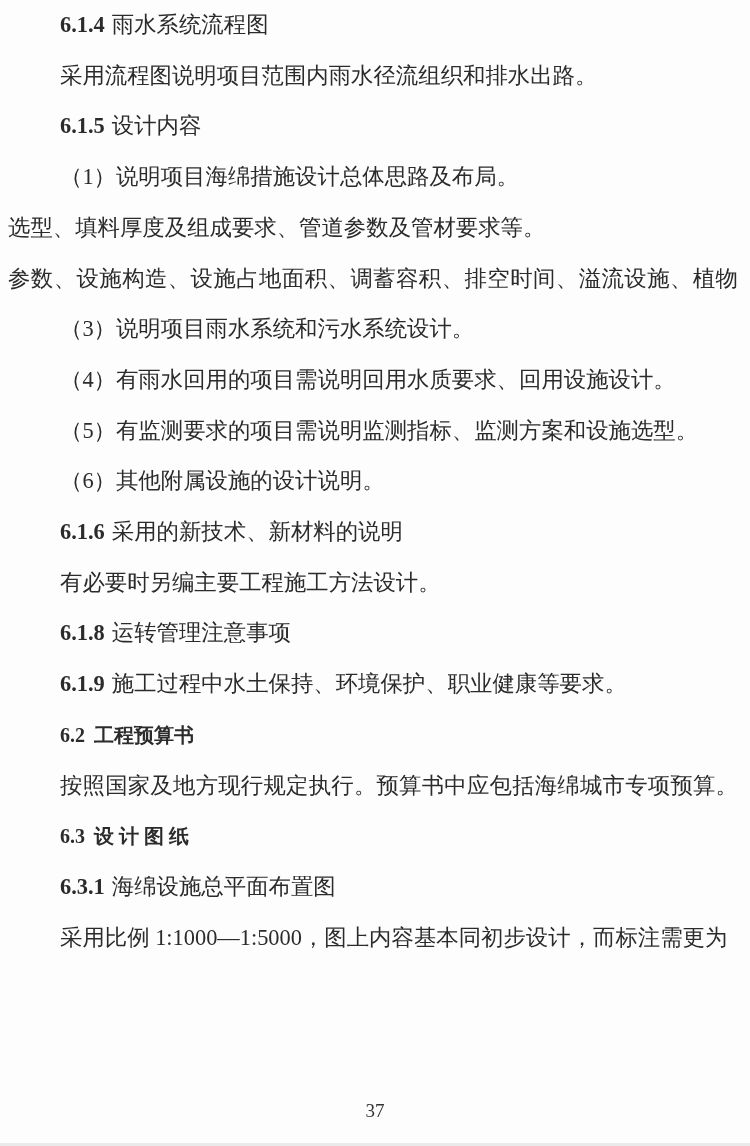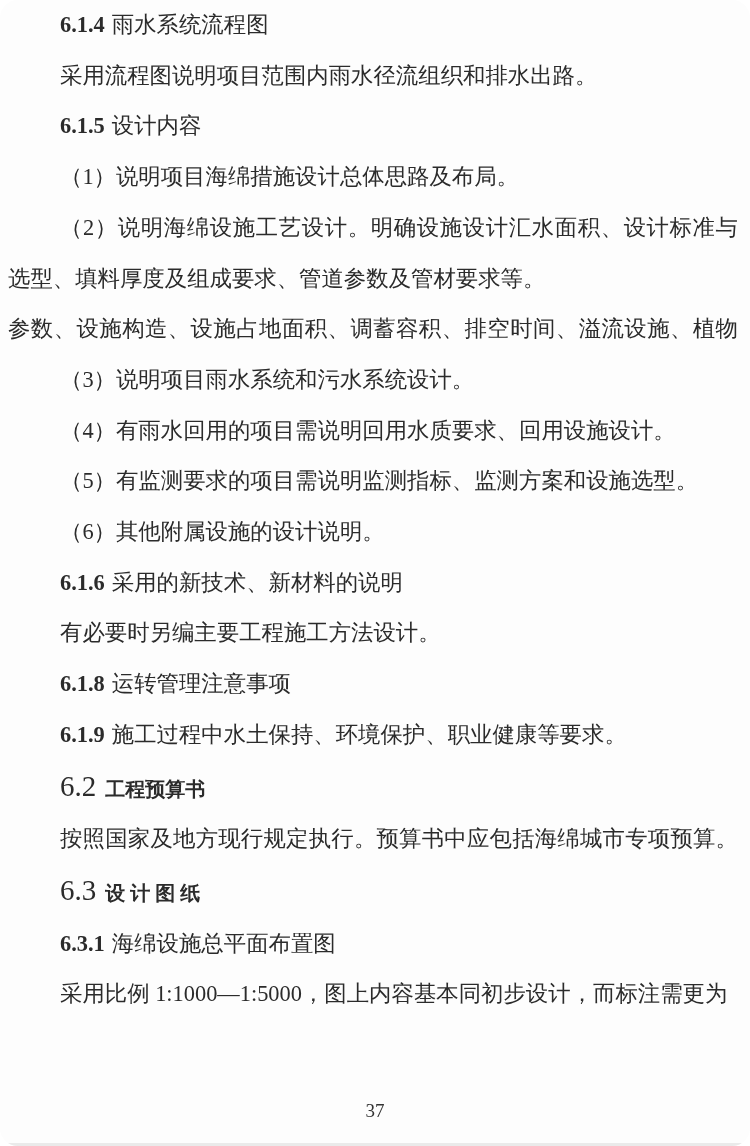--- a/index.html
+++ b/index.html
@@ -14,7 +14,6 @@
     background: #fdfdfd;
     color: #2b2b2b;
     overflow: hidden;
-    border-radius: 18px;
   }
   .content {
     position: absolute;

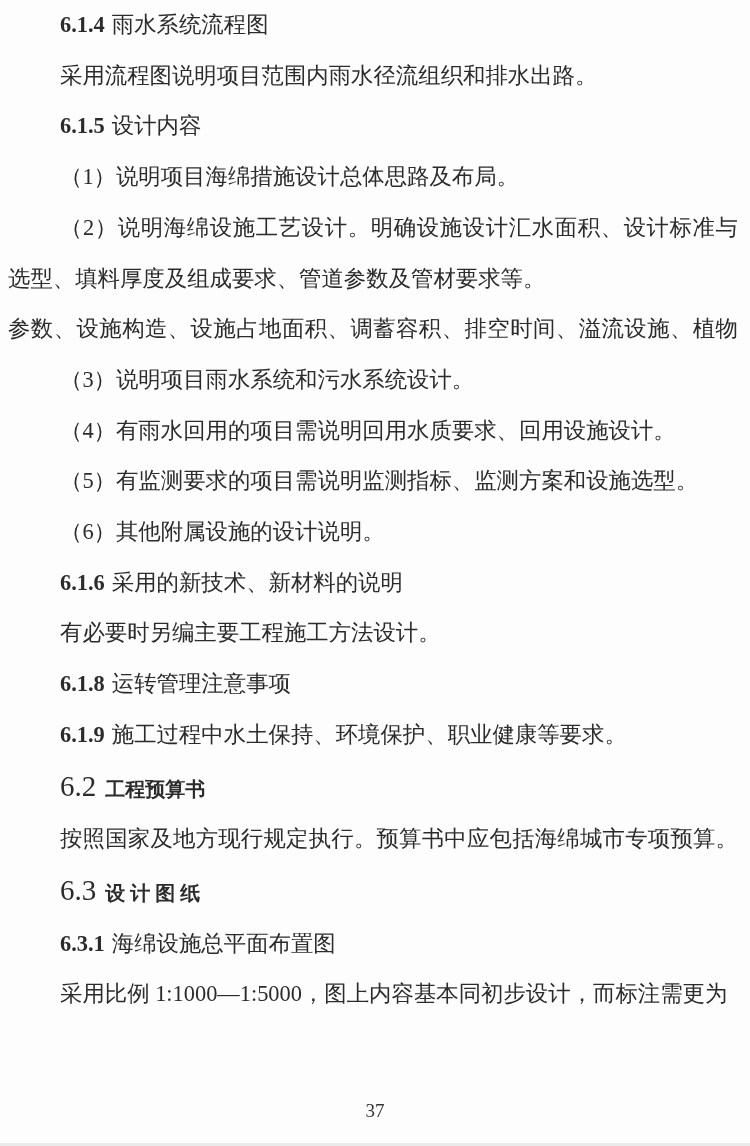--- a/index.html
+++ b/index.html
@@ -70,7 +70,6 @@
 
     <p class="line">（1）说明项目海绵措施设计总体思路及布局。</p>
 
-    <p class="line fill">（2）说明海绵设施工艺设计。明确设施设计汇水面积、设计标准与</p>
     <p class="line hang">选型、填料厚度及组成要求、管道参数及管材要求等。</p>
     <p class="line hang fill">参数、设施构造、设施占地面积、调蓄容积、排空时间、溢流设施、植物</p>
 

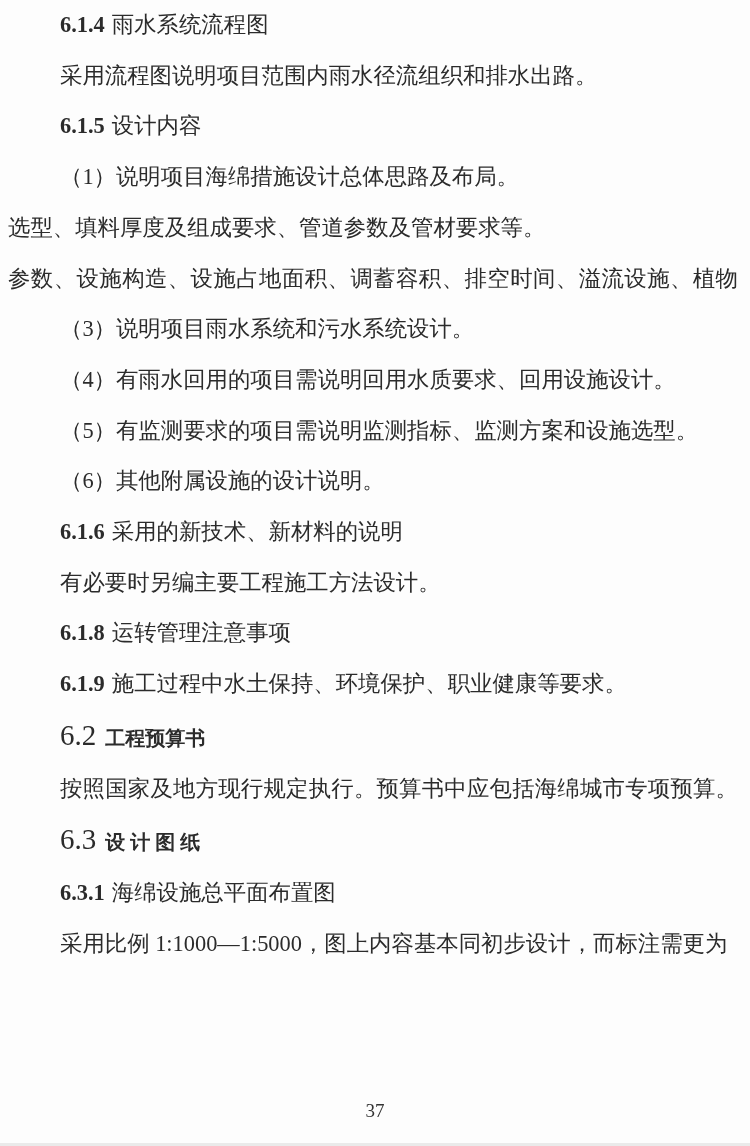--- a/index.html
+++ b/index.html
@@ -37,7 +37,7 @@
   .h3 .num { font-weight: 700; margin-right: 7px; }
   .h3 .t   { font-weight: 400; }
   
-  .h2 .num { font-weight: 400; margin-right: 9px; font-size: 29px; text-align: center; }
+  .h2 .num { font-weight: 700; margin-right: 9px; font-size: 20px; text-align: center; }
   .h2 .t   { font-weight: 700; font-size: 20px; }
   .h2.spaced .t { letter-spacing: 5px; }
   .footer {

